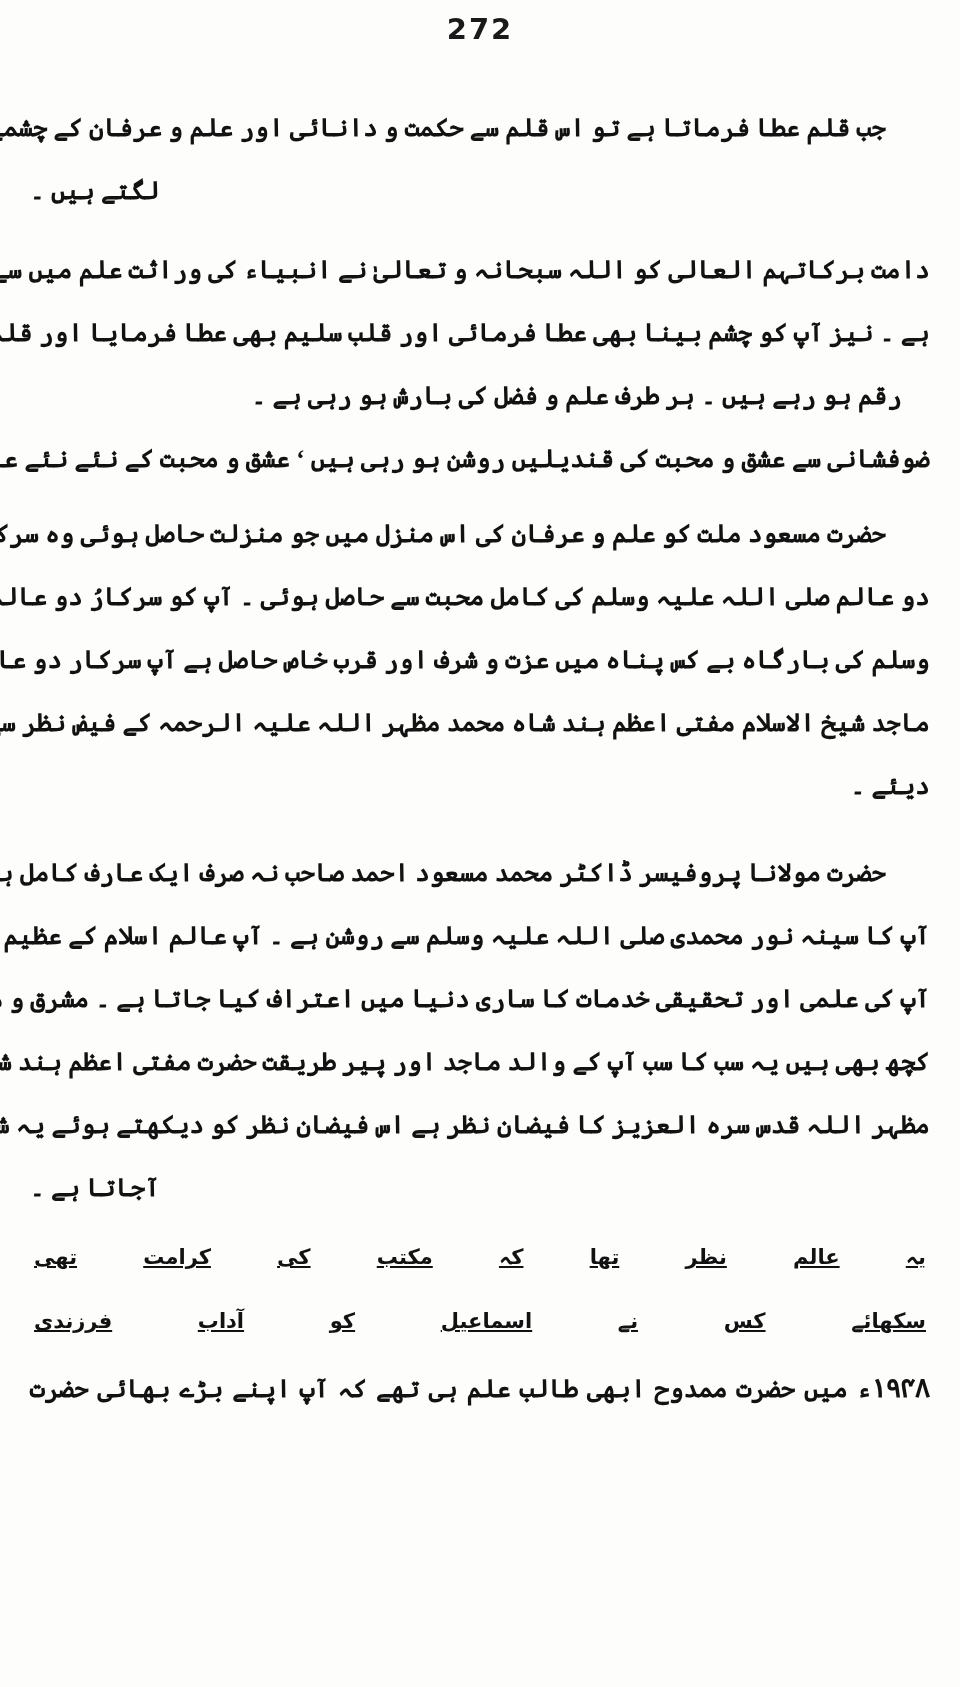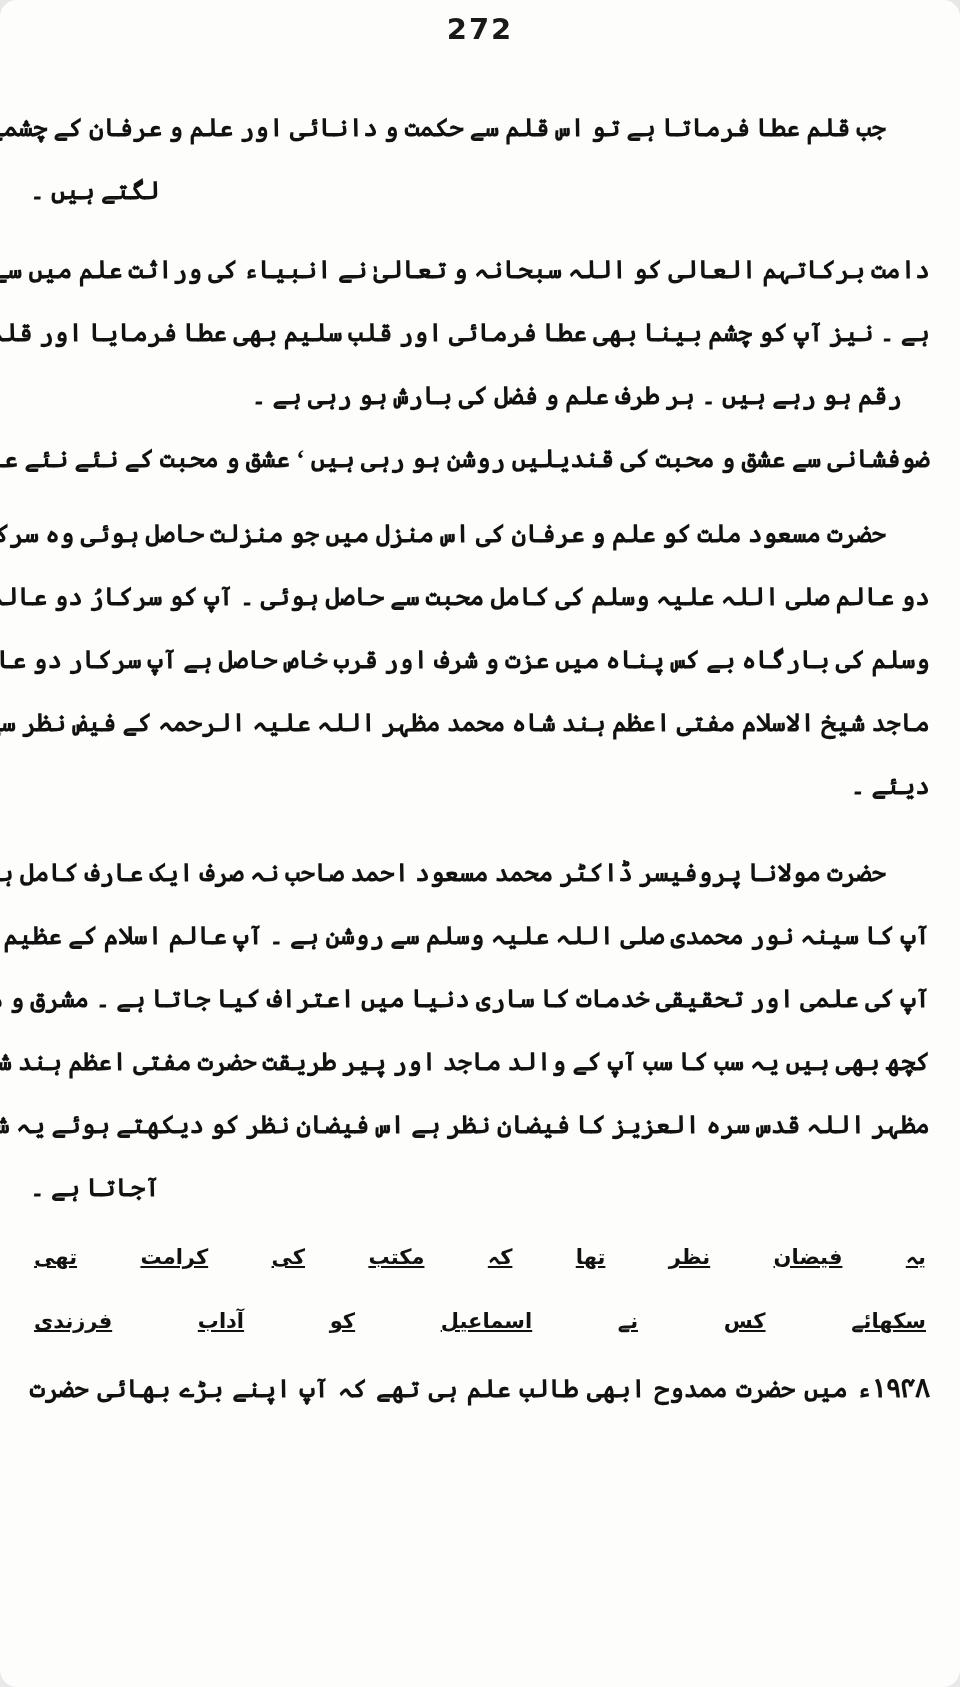--- a/index.html
+++ b/index.html
@@ -6,7 +6,7 @@
   .page{
     width:960px;height:1687px;margin:0 auto;background:#fdfdfb;
     overflow:hidden;position:relative;
-    font-family:"DejaVu Sans",sans-serif;color:#121212;border-radius:17px;
+    font-family:"DejaVu Sans",sans-serif;color:#121212;
   }
   .pagenum{
     margin-top:12px;text-align:center;

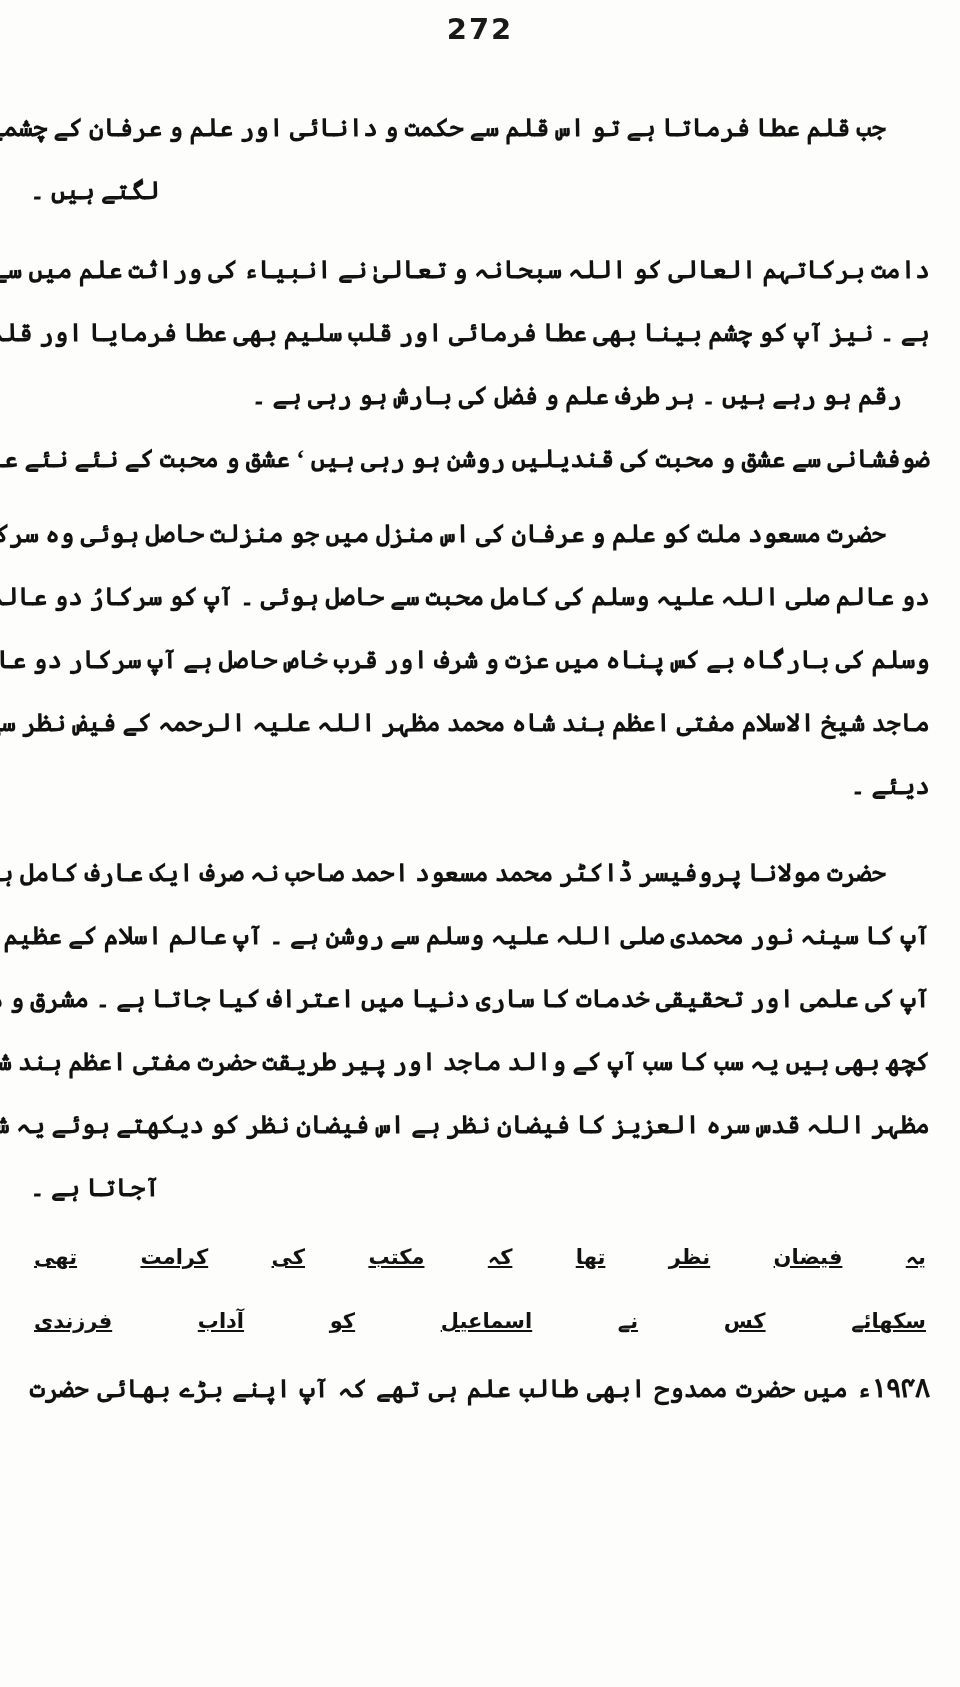--- a/index.html
+++ b/index.html
@@ -82,7 +82,7 @@
   <div class="verse">
     <div class="verse-line">
       <span class="verse-word">یہ</span>
-      <span class="verse-word">فیضان</span>
+      <span class="verse-word">عالم</span>
       <span class="verse-word">نظر</span>
       <span class="verse-word">تھا</span>
       <span class="verse-word">کہ</span>

